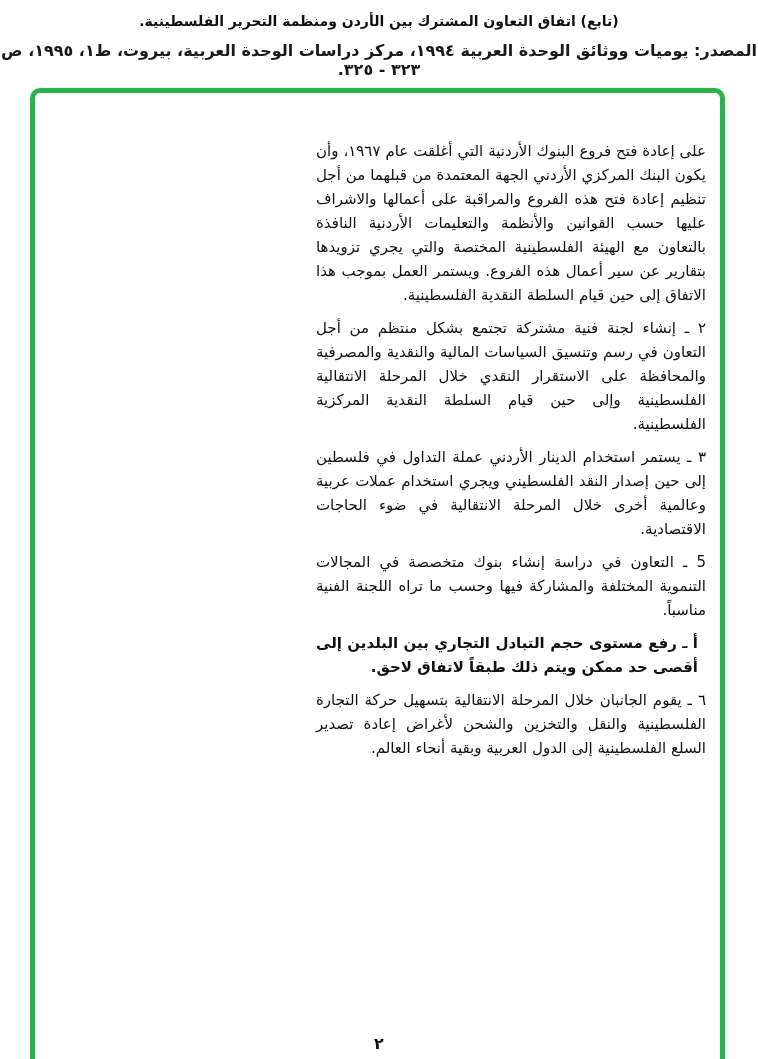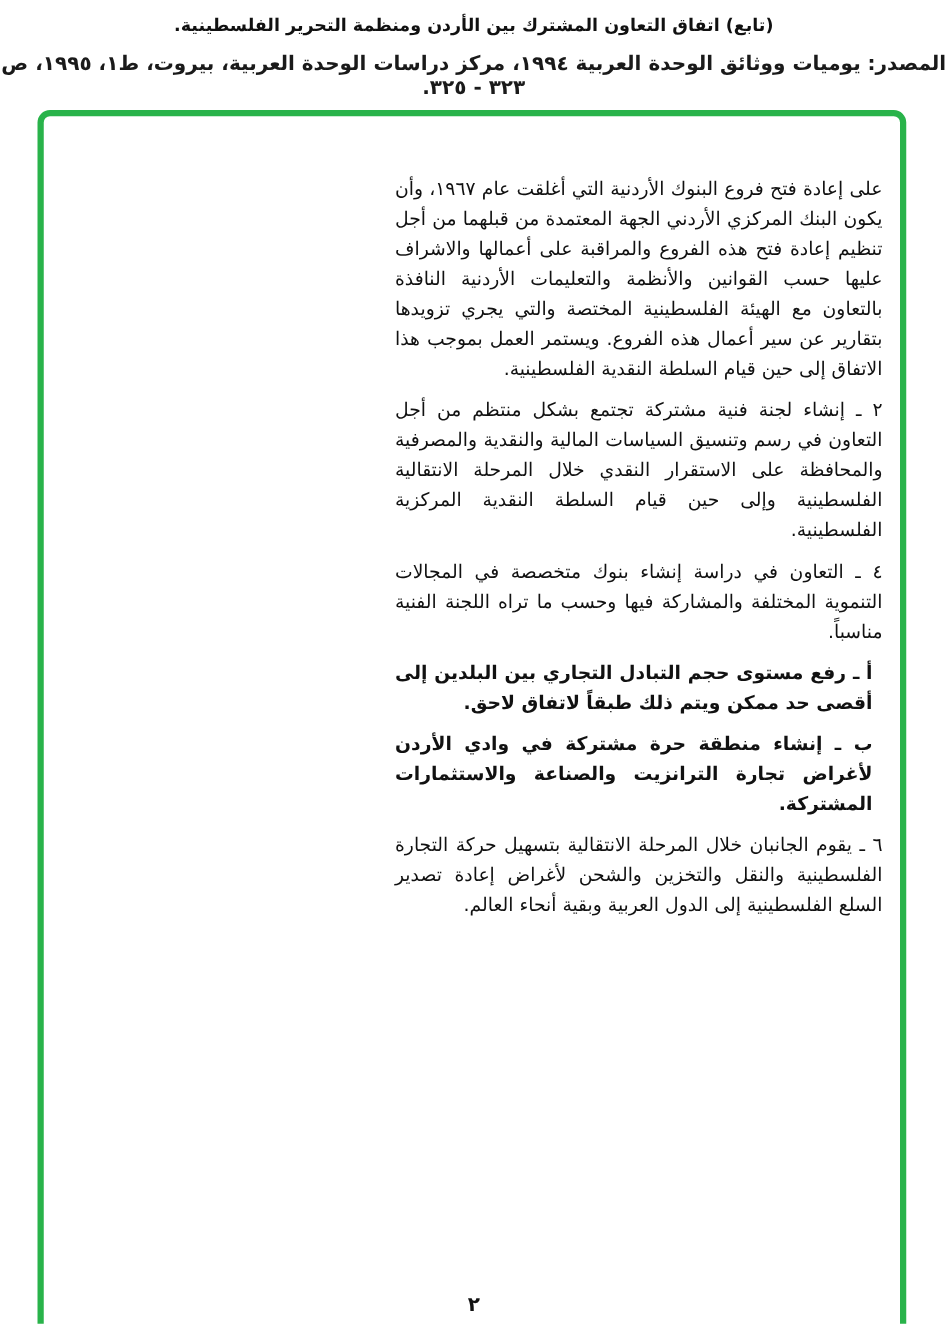--- a/index.html
+++ b/index.html
@@ -91,6 +91,7 @@
   <div class="text-col">
     <p>على إعادة فتح فروع البنوك الأردنية التي أغلقت عام ١٩٦٧، وأن يكون البنك المركزي الأردني الجهة المعتمدة من قبلهما من أجل تنظيم إعادة فتح هذه الفروع والمراقبة على أعمالها والاشراف عليها حسب القوانين والأنظمة والتعليمات الأردنية النافذة بالتعاون مع الهيئة الفلسطينية المختصة والتي يجري تزويدها بتقارير عن سير أعمال هذه الفروع. ويستمر العمل بموجب هذا الاتفاق إلى حين قيام السلطة النقدية الفلسطينية.</p>
     <p>٢ ـ إنشاء لجنة فنية مشتركة تجتمع بشكل منتظم من أجل التعاون في رسم وتنسيق السياسات المالية والنقدية والمصرفية والمحافظة على الاستقرار النقدي خلال المرحلة الانتقالية الفلسطينية وإلى حين قيام السلطة النقدية المركزية الفلسطينية.</p>
+    <p>٣ ـ يستمر استخدام الدينار الأردني عملة التداول في فلسطين إلى حين إصدار النقد الفلسطيني ويجري استخدام عملات عربية وعالمية أخرى خلال المرحلة الانتقالية في ضوء الحاجات الاقتصادية.</p>
     <p>٤ ـ التعاون في دراسة إنشاء بنوك متخصصة في المجالات التنموية المختلفة والمشاركة فيها وحسب ما تراه اللجنة الفنية مناسباً.</p>
     <p class="sub">أ ـ رفع مستوى حجم التبادل التجاري بين البلدين إلى أقصى حد ممكن ويتم ذلك طبقاً لاتفاق لاحق.</p>
     <p class="sub">ب ـ إنشاء منطقة حرة مشتركة في وادي الأردن لأغراض تجارة الترانزيت والصناعة والاستثمارات المشتركة.</p>

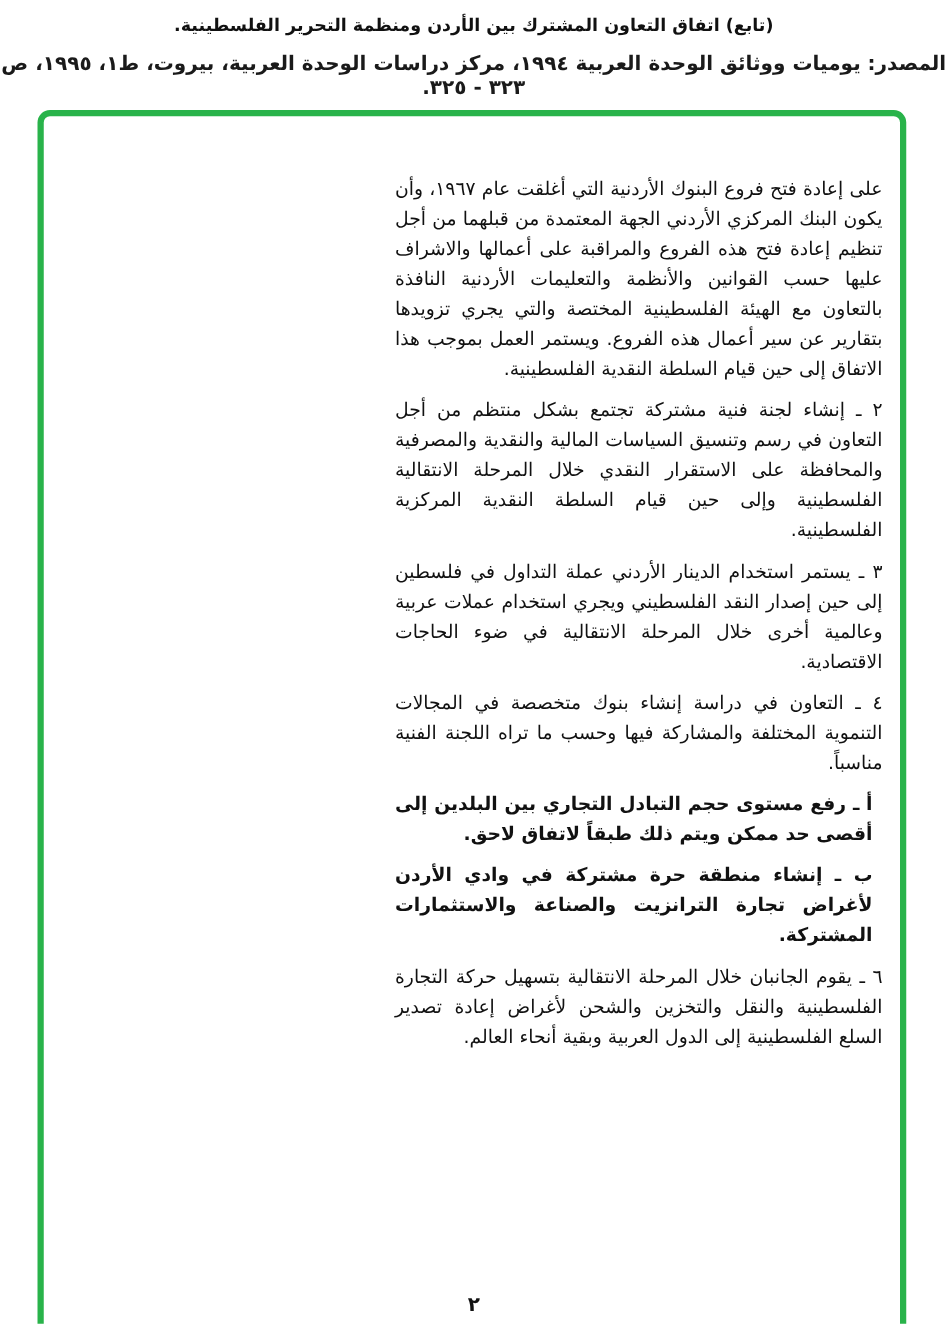--- a/index.html
+++ b/index.html
@@ -92,7 +92,7 @@
     <p>على إعادة فتح فروع البنوك الأردنية التي أغلقت عام ١٩٦٧، وأن يكون البنك المركزي الأردني الجهة المعتمدة من قبلهما من أجل تنظيم إعادة فتح هذه الفروع والمراقبة على أعمالها والاشراف عليها حسب القوانين والأنظمة والتعليمات الأردنية النافذة بالتعاون مع الهيئة الفلسطينية المختصة والتي يجري تزويدها بتقارير عن سير أعمال هذه الفروع. ويستمر العمل بموجب هذا الاتفاق إلى حين قيام السلطة النقدية الفلسطينية.</p>
     <p>٢ ـ إنشاء لجنة فنية مشتركة تجتمع بشكل منتظم من أجل التعاون في رسم وتنسيق السياسات المالية والنقدية والمصرفية والمحافظة على الاستقرار النقدي خلال المرحلة الانتقالية الفلسطينية وإلى حين قيام السلطة النقدية المركزية الفلسطينية.</p>
     <p>٣ ـ يستمر استخدام الدينار الأردني عملة التداول في فلسطين إلى حين إصدار النقد الفلسطيني ويجري استخدام عملات عربية وعالمية أخرى خلال المرحلة الانتقالية في ضوء الحاجات الاقتصادية.</p>
-    <p>٤ ـ التعاون في دراسة إنشاء بنوك متخصصة في المجالات التنموية المختلفة والمشاركة فيها وحسب ما تراه اللجنة الفنية مناسباً.</p>
+    <p>5 ـ التعاون في دراسة إنشاء بنوك متخصصة في المجالات التنموية المختلفة والمشاركة فيها وحسب ما تراه اللجنة الفنية مناسباً.</p>
     <p class="sub">أ ـ رفع مستوى حجم التبادل التجاري بين البلدين إلى أقصى حد ممكن ويتم ذلك طبقاً لاتفاق لاحق.</p>
     <p class="sub">ب ـ إنشاء منطقة حرة مشتركة في وادي الأردن لأغراض تجارة الترانزيت والصناعة والاستثمارات المشتركة.</p>
     <p>٦ ـ يقوم الجانبان خلال المرحلة الانتقالية بتسهيل حركة التجارة الفلسطينية والنقل والتخزين والشحن لأغراض إعادة تصدير السلع الفلسطينية إلى الدول العربية وبقية أنحاء العالم.</p>

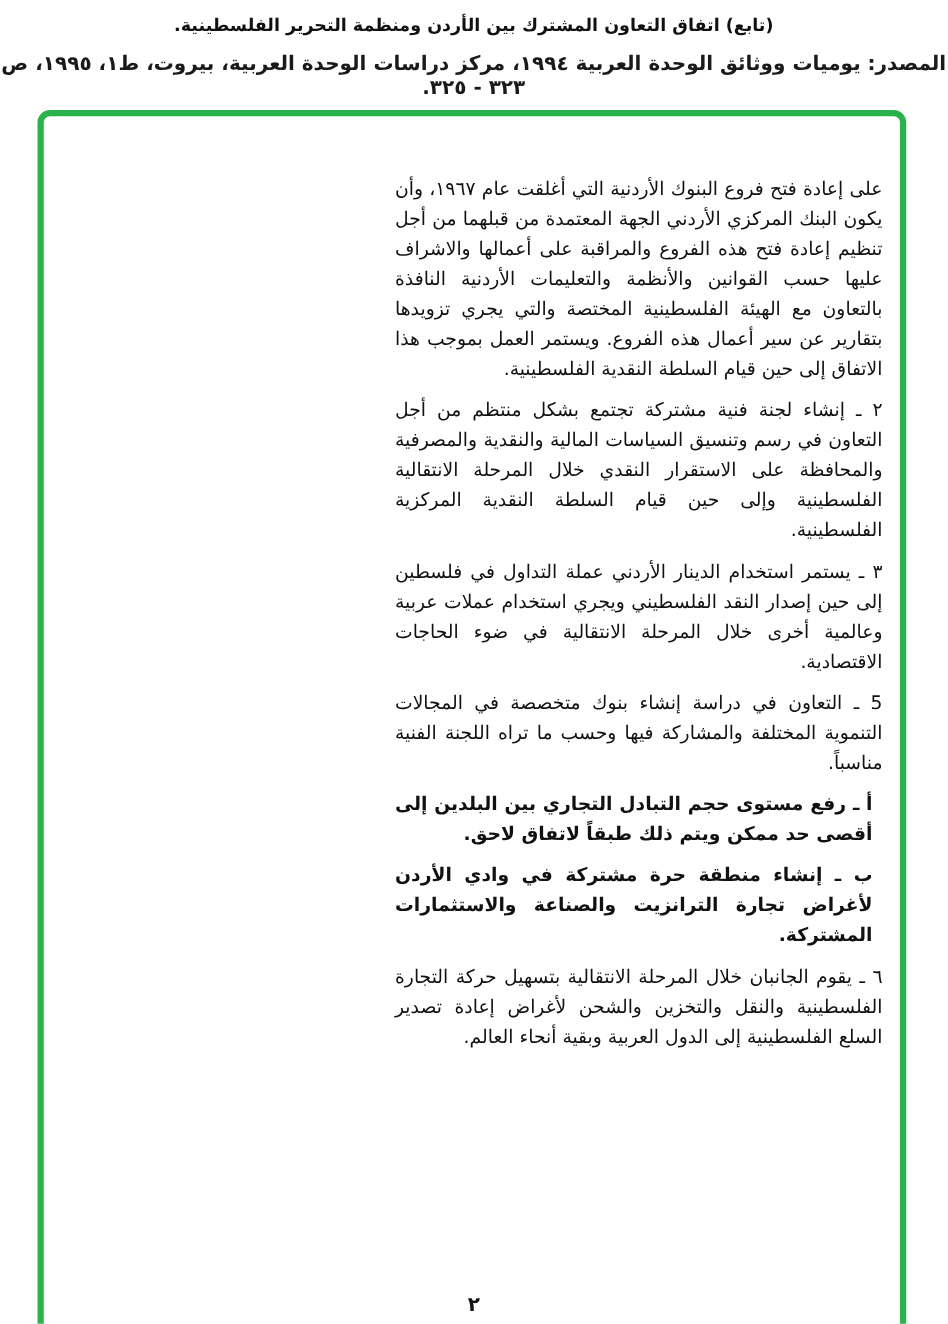--- a/index.html
+++ b/index.html
@@ -94,7 +94,6 @@
     <p>٣ ـ يستمر استخدام الدينار الأردني عملة التداول في فلسطين إلى حين إصدار النقد الفلسطيني ويجري استخدام عملات عربية وعالمية أخرى خلال المرحلة الانتقالية في ضوء الحاجات الاقتصادية.</p>
     <p>5 ـ التعاون في دراسة إنشاء بنوك متخصصة في المجالات التنموية المختلفة والمشاركة فيها وحسب ما تراه اللجنة الفنية مناسباً.</p>
     <p class="sub">أ ـ رفع مستوى حجم التبادل التجاري بين البلدين إلى أقصى حد ممكن ويتم ذلك طبقاً لاتفاق لاحق.</p>
-    <p class="sub">ب ـ إنشاء منطقة حرة مشتركة في وادي الأردن لأغراض تجارة الترانزيت والصناعة والاستثمارات المشتركة.</p>
     <p>٦ ـ يقوم الجانبان خلال المرحلة الانتقالية بتسهيل حركة التجارة الفلسطينية والنقل والتخزين والشحن لأغراض إعادة تصدير السلع الفلسطينية إلى الدول العربية وبقية أنحاء العالم.</p>
   </div>
 </div>

